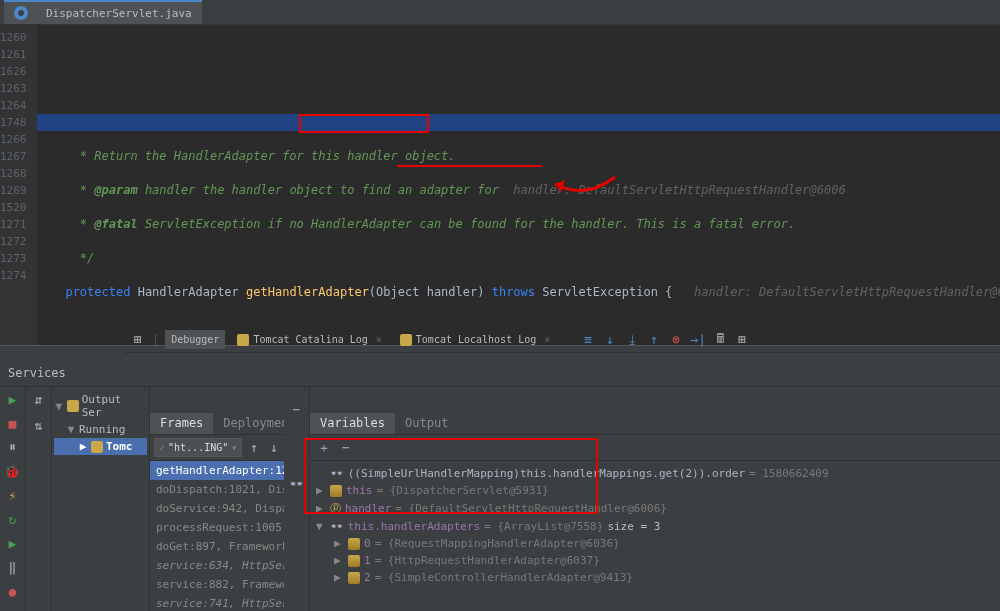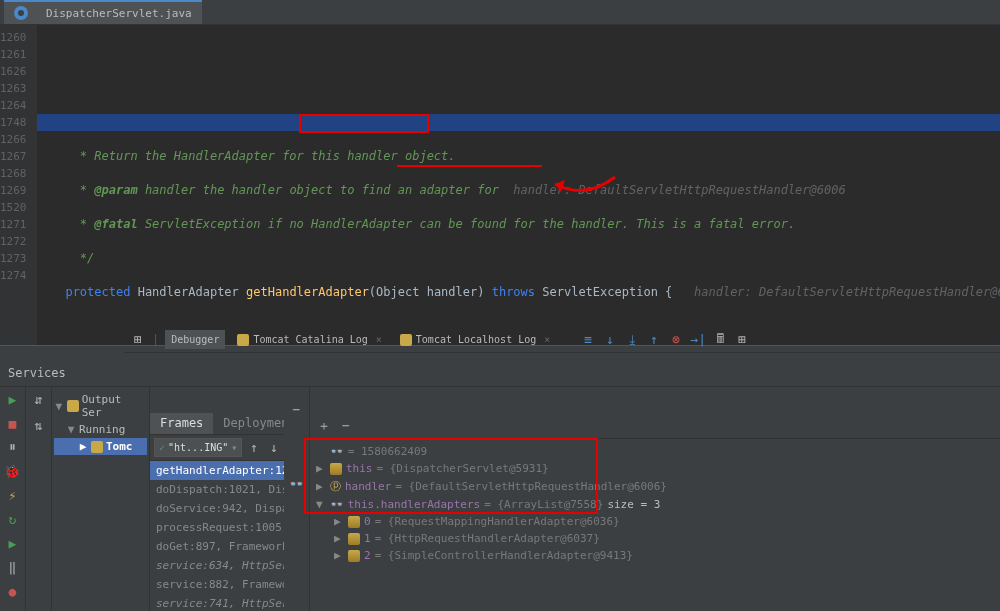--- a/index.html
+++ b/index.html
@@ -204,6 +204,10 @@
 
   <div class="right-panel">
     <div style="height:26px"></div>
+    <div class="frame-tabs">
+      <div class="var-tab active">Variables</div>
+      <div class="var-tab">Output</div>
+    </div>
     <div style="height:26px;display:flex;align-items:center;padding:0 6px;border-bottom:1px solid #323232">
       <span class="icon-btn">＋</span>
       <span class="icon-btn" style="margin-left:6px">−</span>

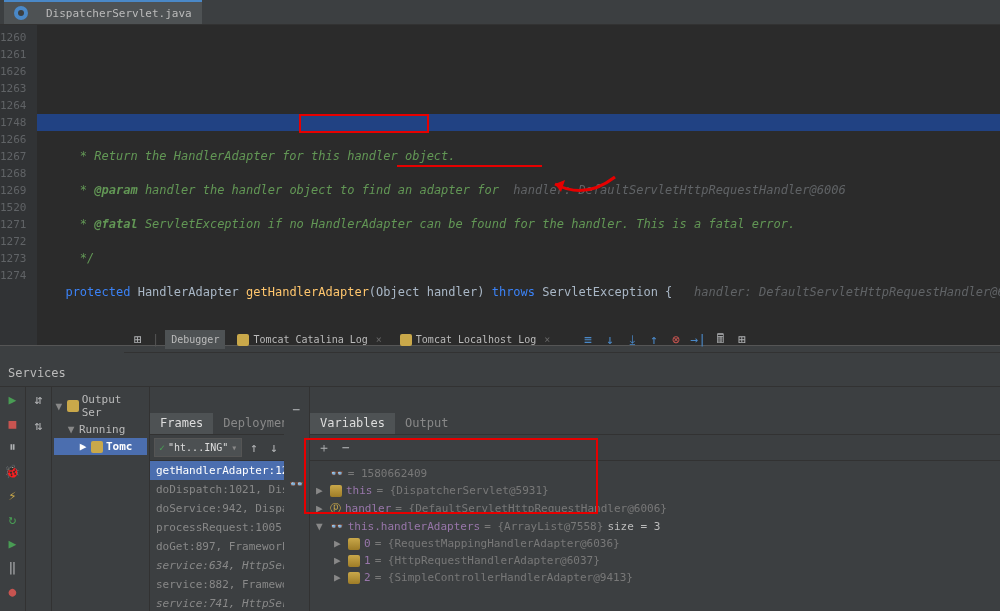--- a/index.html
+++ b/index.html
@@ -216,6 +216,7 @@
       <div class="var-row">
           <span class="tri"></span>
           <span class="glasses">👓</span>
+          <span>((SimpleUrlHandlerMapping)this.handlerMappings.get(2)).order</span>
           <span class="var-val"> = 1580662409</span>
         </div>
       <div class="var-row">

